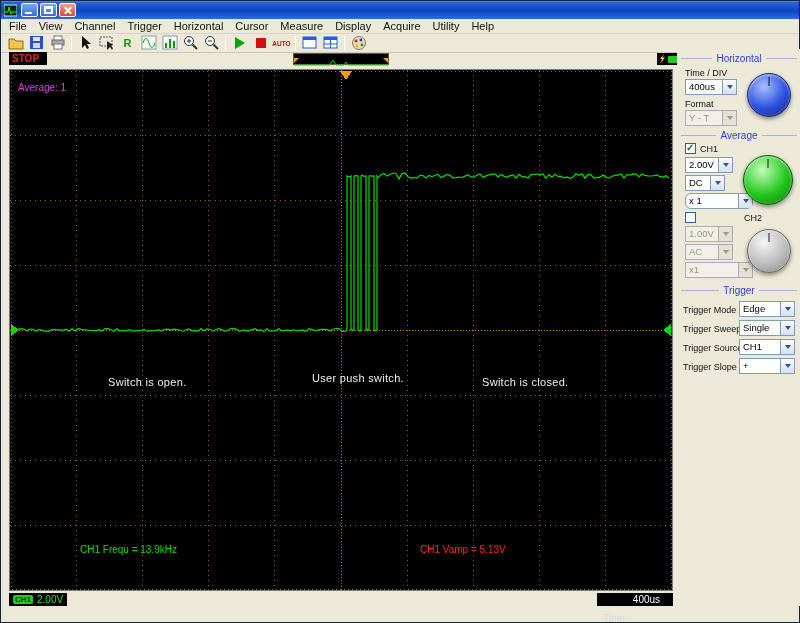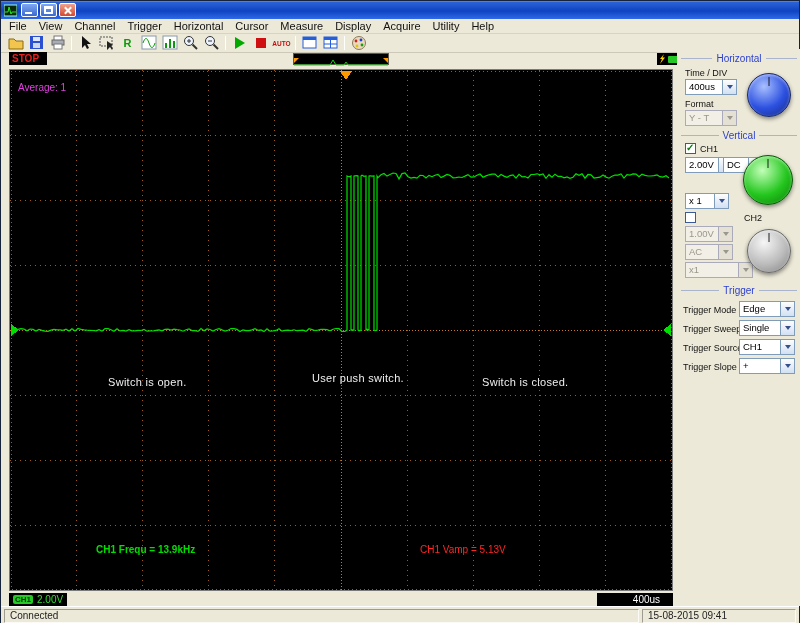--- a/index.html
+++ b/index.html
@@ -322,7 +322,7 @@
       </div>
 
     <div class="sect" style="top:81px;">
-        <span>Vertical</span>
+        <span>Average</span>
       </div>
     <div class="chkrow" style="left:8px; top:94px;">
       <span class="chk checked"></span>

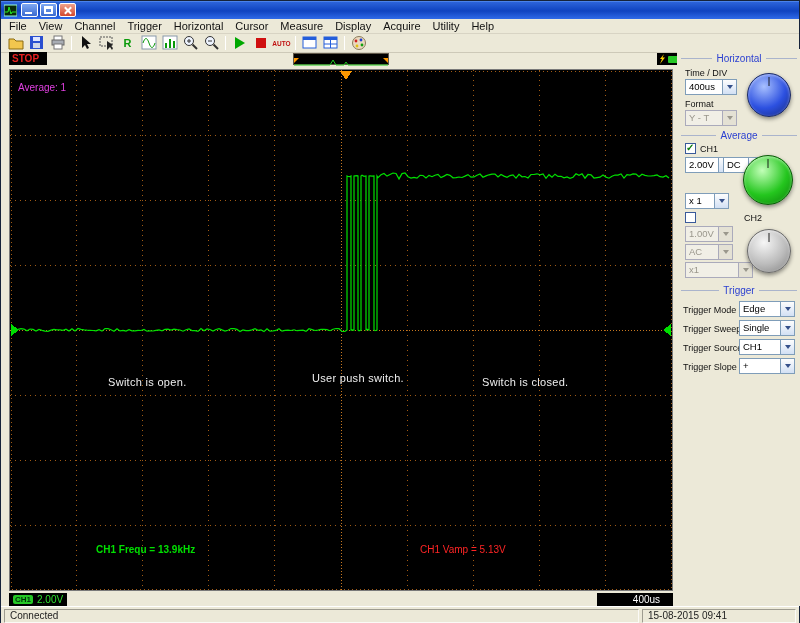--- a/index.html
+++ b/index.html
@@ -334,7 +334,7 @@
           <span class="carrow"></span>
         </span>
     </div>
-    <div class="combo" style="left:8px; top:108px; width:40px;margin-left:38px;">
+    <div class="combo" style="left:8px; top:126px; width:40px;">
       <span class="val">DC</span>
       <span class="abtn">
           <span class="carrow"></span>

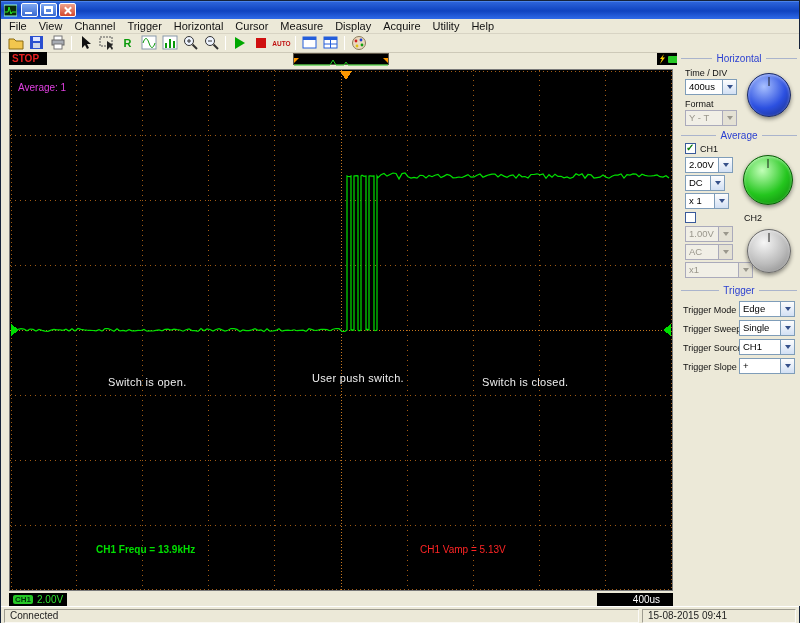--- a/index.html
+++ b/index.html
@@ -340,7 +340,7 @@
           <span class="carrow"></span>
         </span>
     </div>
-    <div class="combo" style="left:8px; top:144px; width:44px;">
+    <div class="combo" style="left:8px; top:144px; width:68px;border-radius:6px;">
       <span class="val">x 1</span>
       <span class="abtn">
           <span class="carrow"></span>

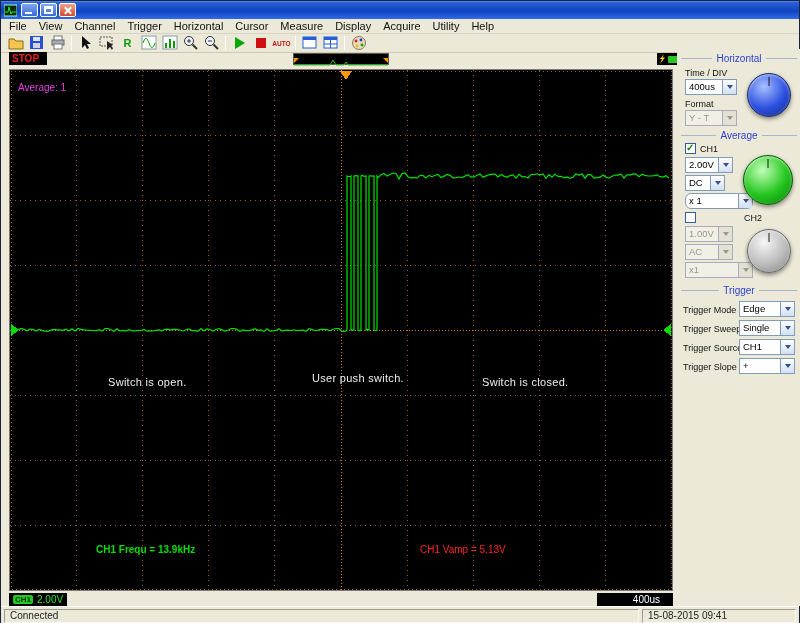--- a/index.html
+++ b/index.html
@@ -286,7 +286,7 @@
     <div class="ov anno" style="left:98px; top:306px;">Switch is open.</div>
     <div class="ov anno" style="left:302px; top:302px;">User push switch.</div>
     <div class="ov anno" style="left:472px; top:306px;">Switch is closed.</div>
-    <div class="ov meas-g" style="left:86px; top:474px;font-weight:bold;">CH1 Frequ = 13.9kHz</div>
+    <div class="ov meas-g" style="left:70px; top:474px;">CH1 Frequ = 13.9kHz</div>
     <div class="ov meas-r" style="left:410px; top:474px;">CH1 Vamp = 5.13V</div>
   </div>
 

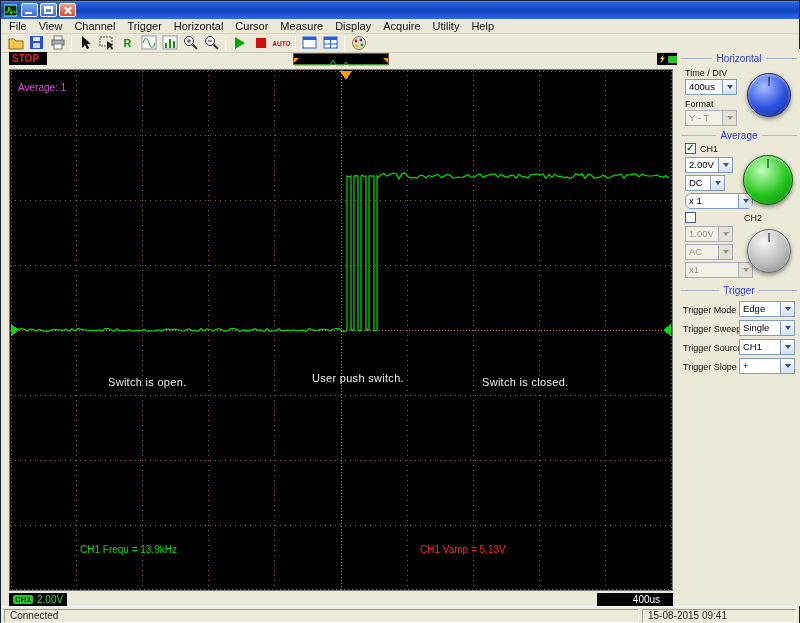--- a/index.html
+++ b/index.html
@@ -409,10 +409,6 @@
     </div>
   </div>
 
-  <div class="statusbar">
-    <span class="scell left">Connected</span>
-    <span class="scell right">15-08-2015 09:41</span>
-  </div>
 
 </div>
 

